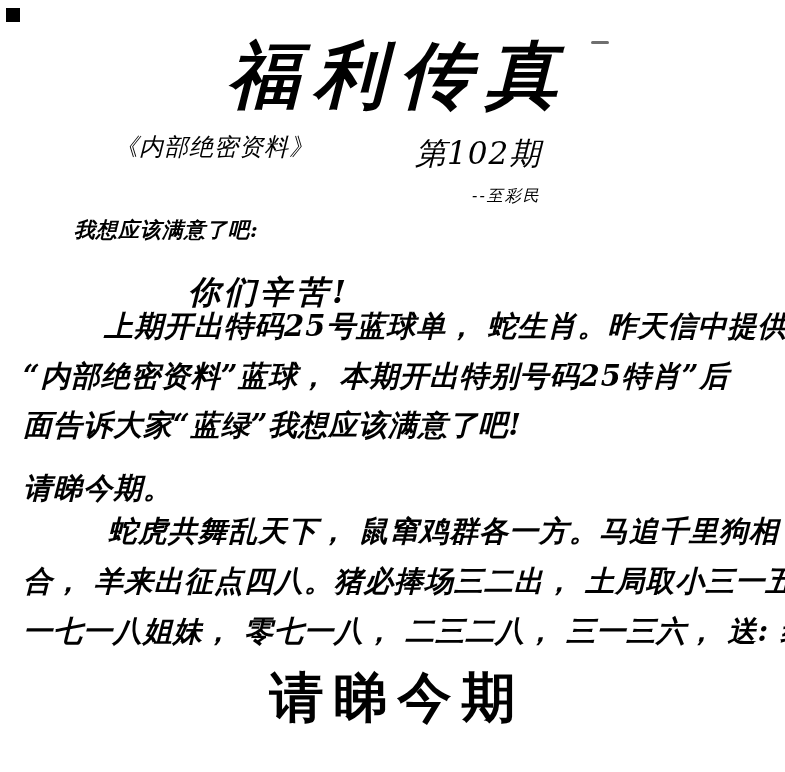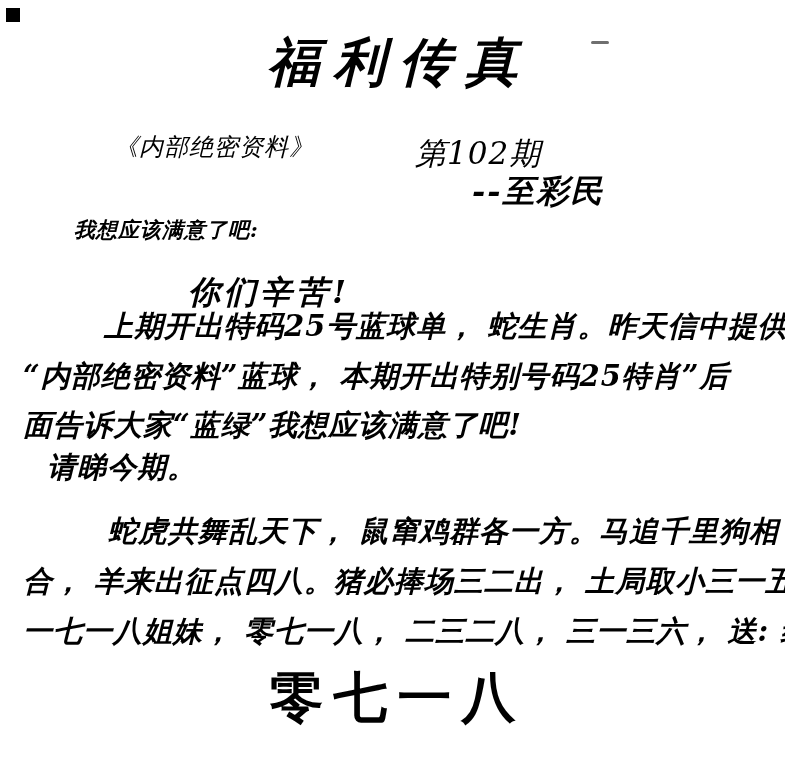--- a/index.html
+++ b/index.html
@@ -37,7 +37,7 @@
   .title {
     top: 28px; left: 0; width: 100%;
     text-align: center;
-    font-size: 52px;
+    font-size: 72px;
     font-weight: bold;
     letter-spacing: 14px;
     padding-left: 14px;

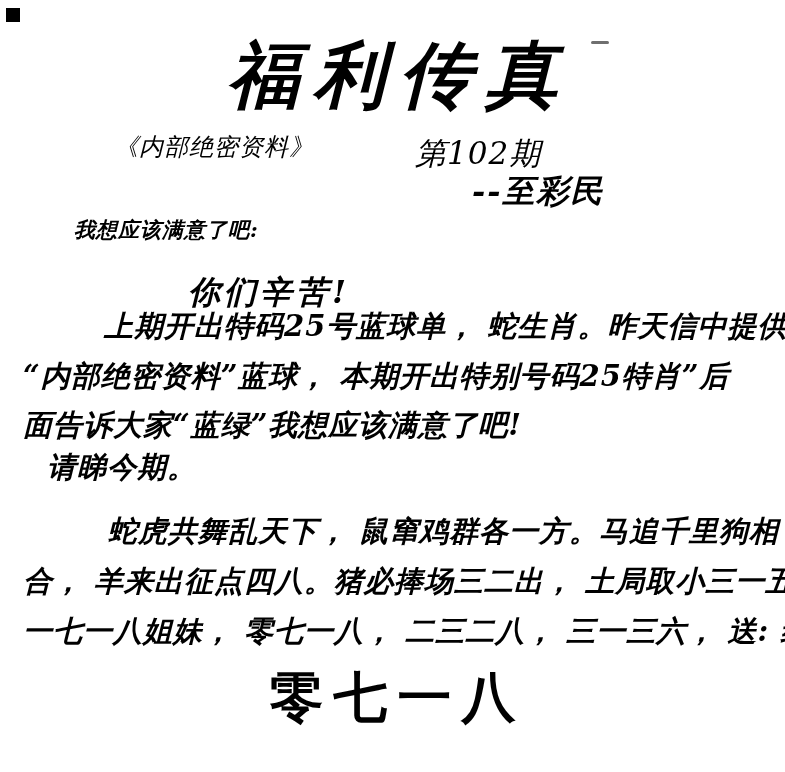--- a/index.html
+++ b/index.html
@@ -45,7 +45,7 @@
   }
   .subtitle   { top: 131px; left: 114px; font-size: 24px; letter-spacing: 1px; }
   .issue      { top: 133px; left: 415px; font-size: 31px; letter-spacing: 1px; }
-  .attribution{ top: 170px; left: 472px; font-size: 32px; letter-spacing: 2px; font-weight: bold; }
+  .attribution{ top: 186px; left: 472px; font-size: 16px; letter-spacing: 2px; font-weight: normal; }
   .salutation { top: 216px; left: 74px;  font-size: 21px; letter-spacing: 1px; font-weight: bold; }
   .greeting   { top: 271px; left: 188px; font-size: 32px; letter-spacing: 4px; font-weight: bold; }
 

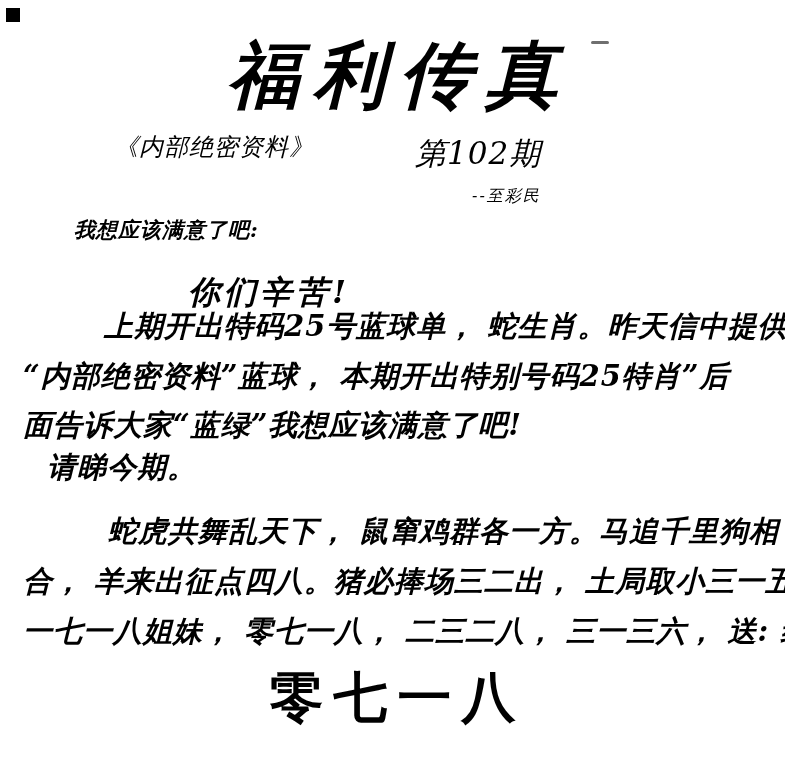--- a/index.html
+++ b/index.html
@@ -53,7 +53,7 @@
   .bl1 { top: 307px; left: 104px; }
   .bl2 { top: 357px; left: 23px; }
   .bl3 { top: 406px; left: 23px; }
-  .bl4 { top: 448px; left: 23px; margin-left: 24px; }
+  .bl4 { top: 469px; left: 23px; }
 
   .verse-line { font-size: 29px; letter-spacing: 1px; font-weight: bold; }
   .vl1 { top: 512px; left: 108px; }

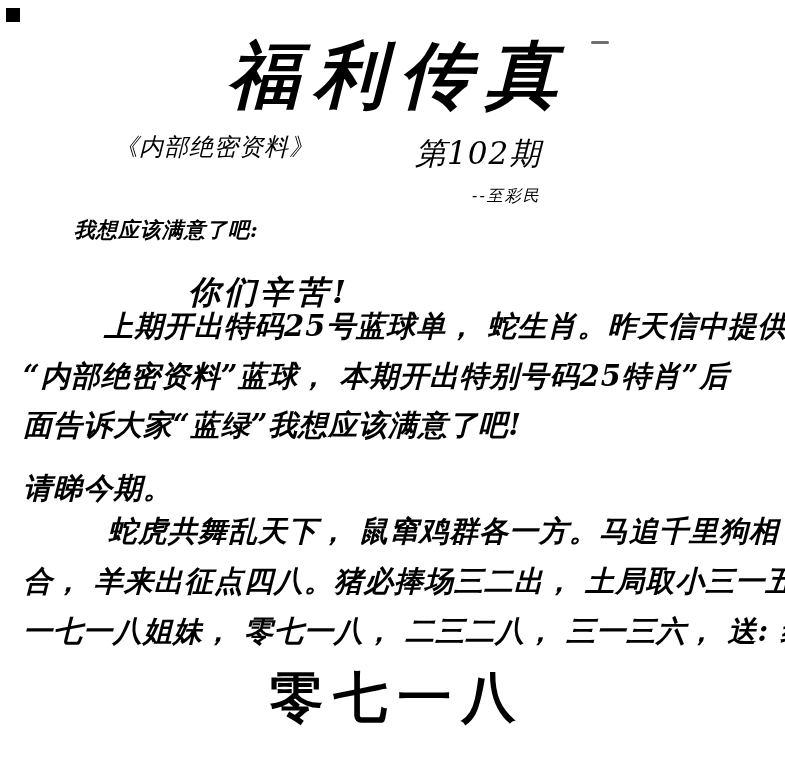--- a/index.html
+++ b/index.html
@@ -97,7 +97,7 @@
   <div class="line verse-line vl2 cal">合， 羊来出征点四八。猪必捧场三二出， 土局取小三一五。</div>
   <div class="line verse-line vl3 cal">一七一八姐妹， 零七一八， 二三二八， 三一三六， 送: 红绿</div>
 
-  <div class="line closing">零七一八</div>
+  <div class="line closing">请睇今期</div>
 
 </div>
 

